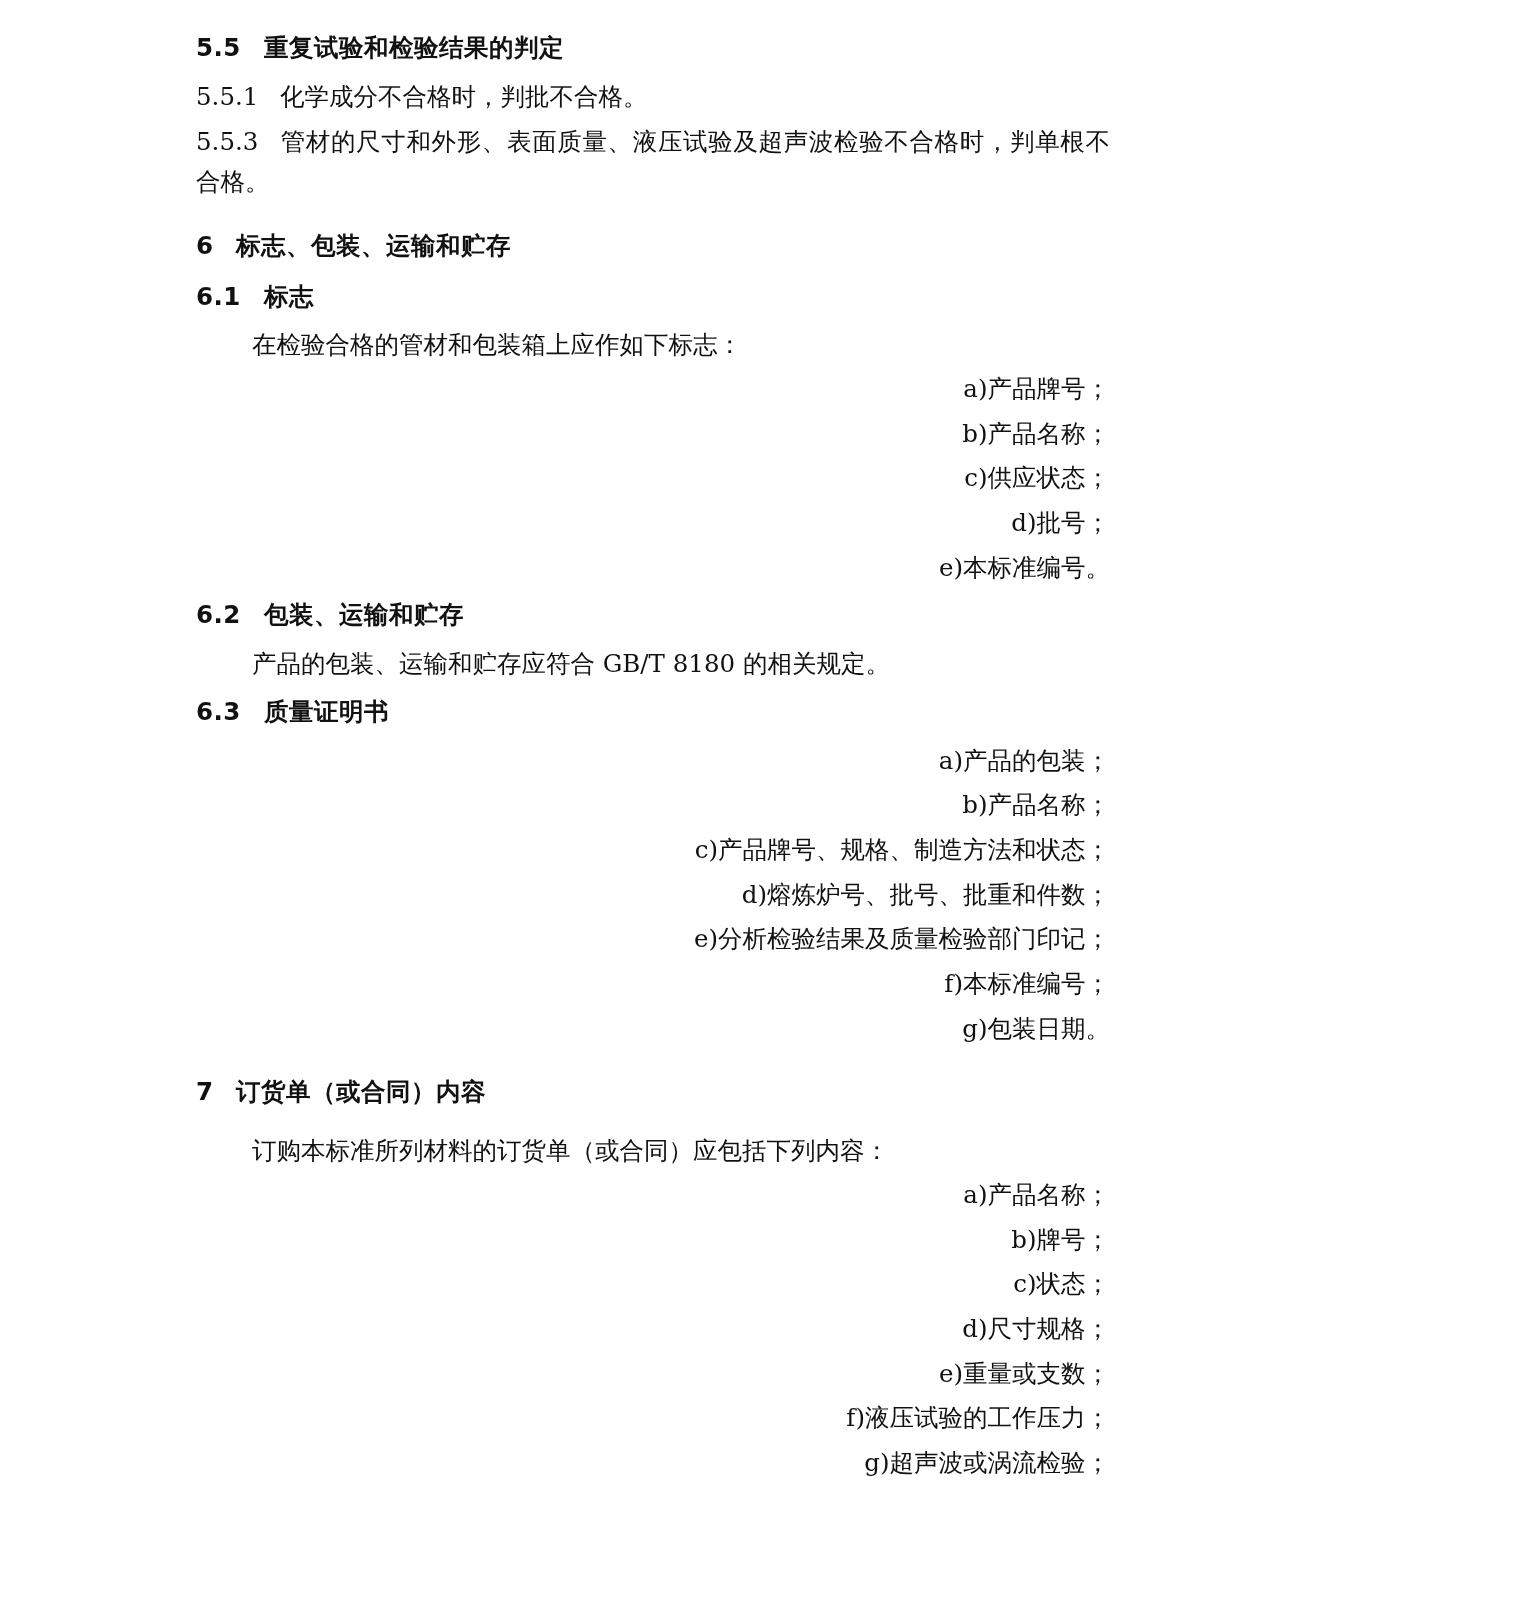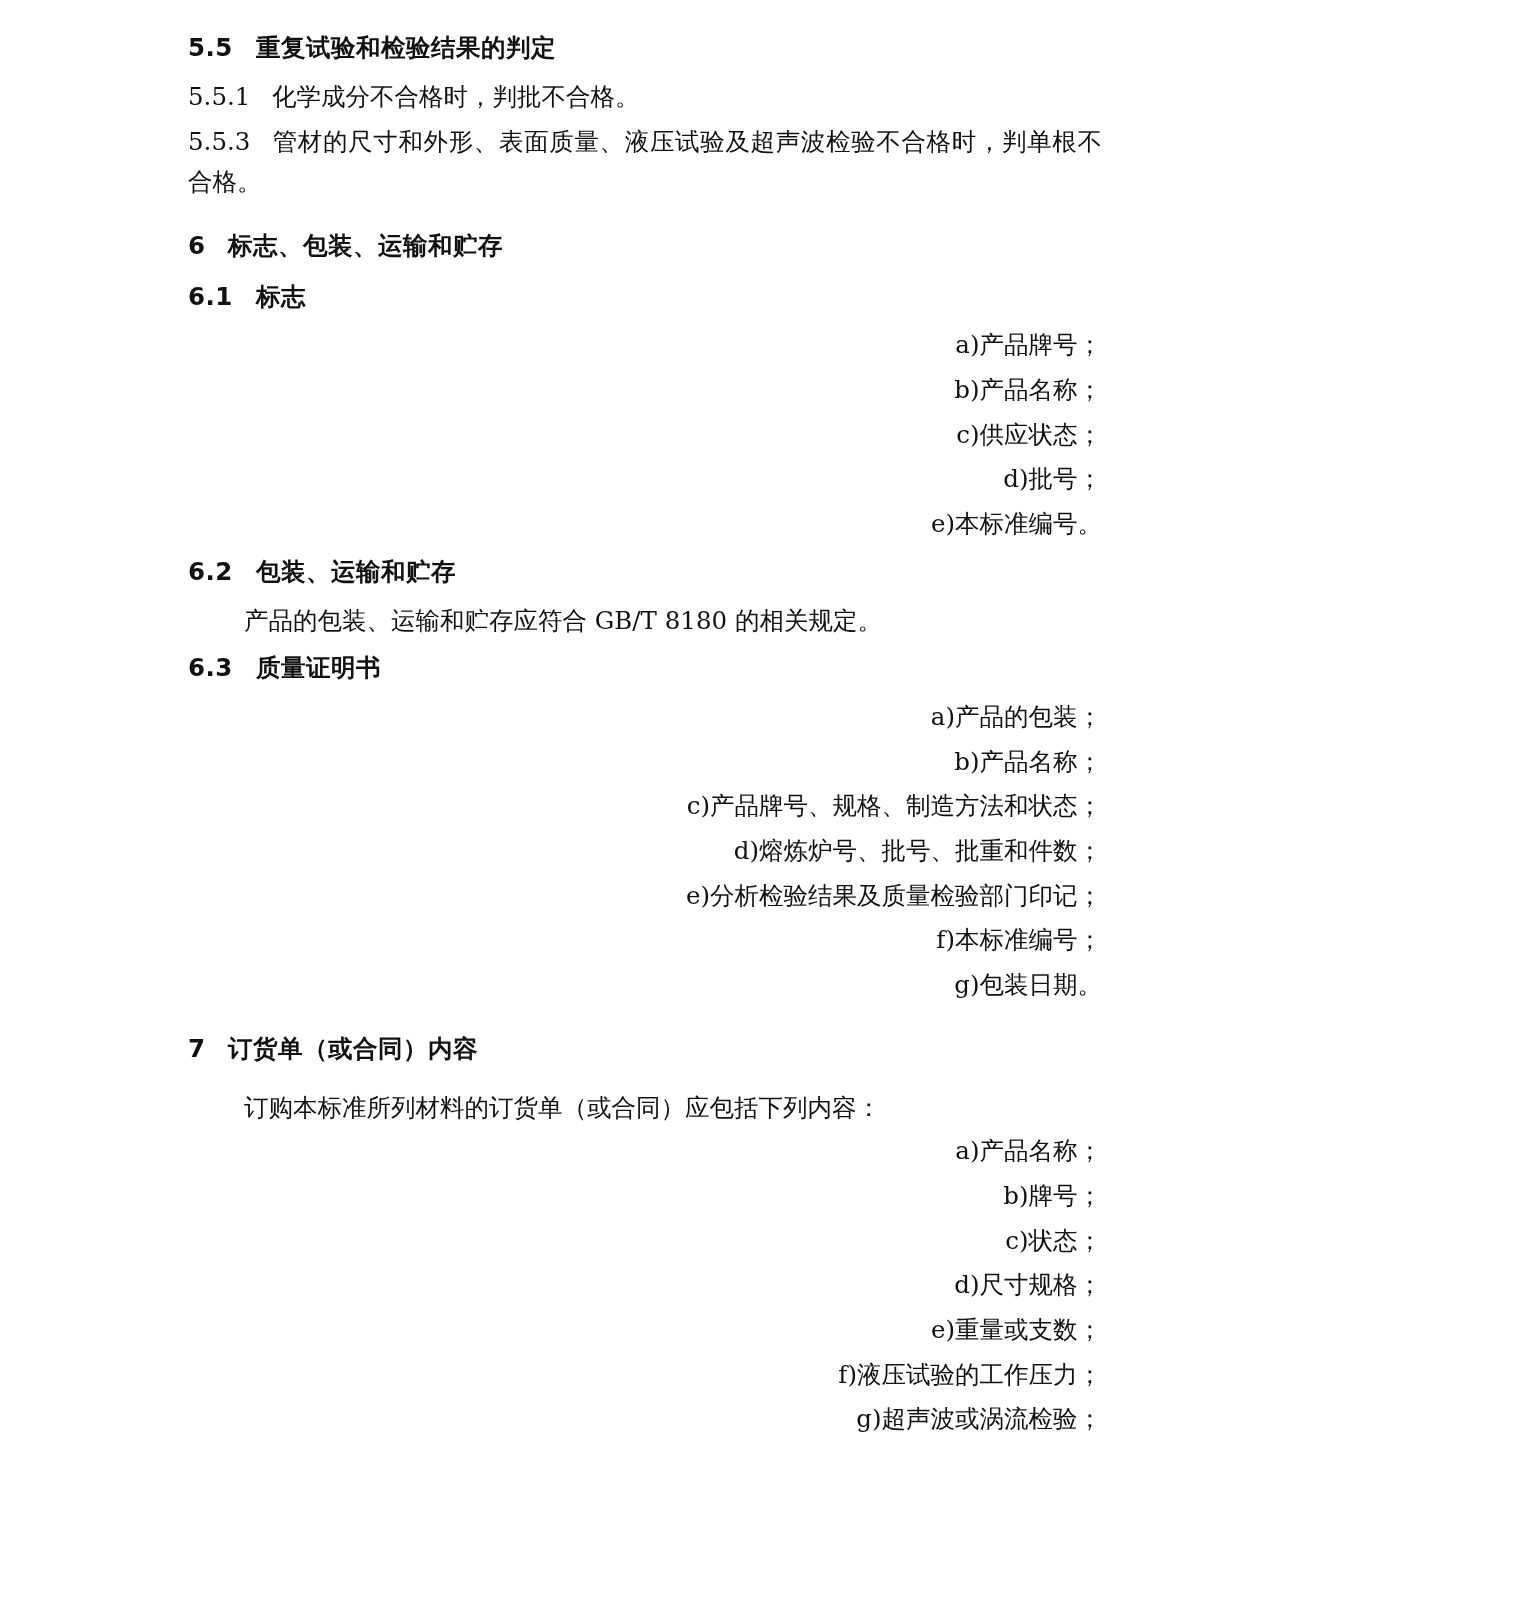--- a/index.html
+++ b/index.html
@@ -20,6 +20,7 @@
     height: 1600px;
     box-sizing: border-box;
     padding: 30px 150px 0 188px;
+    margin-left: 8px;
   }
   .heading-2 {
     font-family: "DejaVu Sans", "Liberation Sans", sans-serif;

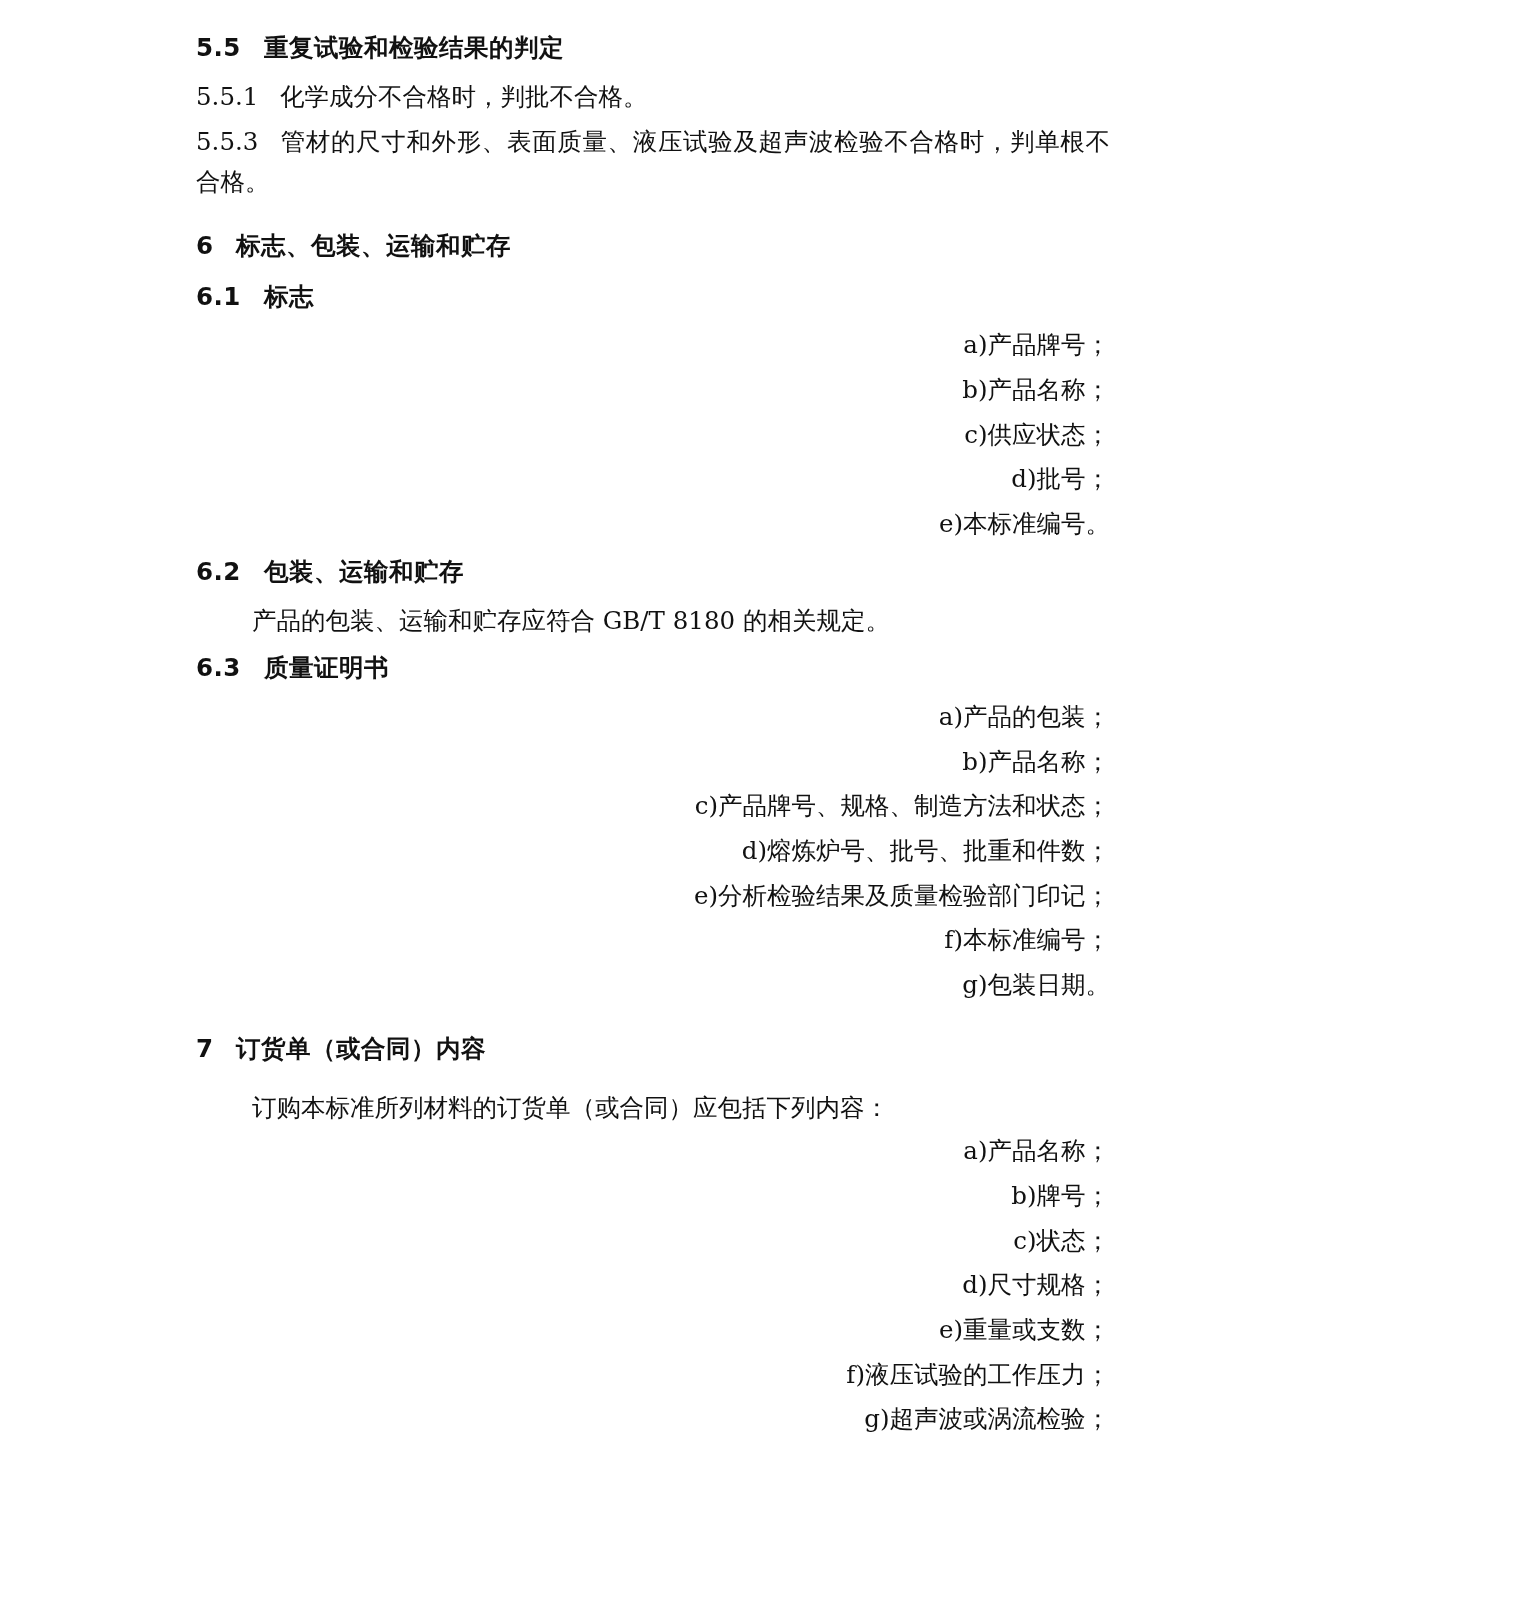--- a/index.html
+++ b/index.html
@@ -108,6 +108,7 @@
   <div class="heading-2">
     <span class="num">6.1</span><span>标志</span>
   </div>
+  <p class="indent-para">在检验合格的管材和包装箱上应作如下标志：</p>
   <ul class="list">
     <li class="list-item"><span class="marker">a)</span><span>产品牌号；</span></li>
     <li class="list-item"><span class="marker">b)</span><span>产品名称；</span></li>

